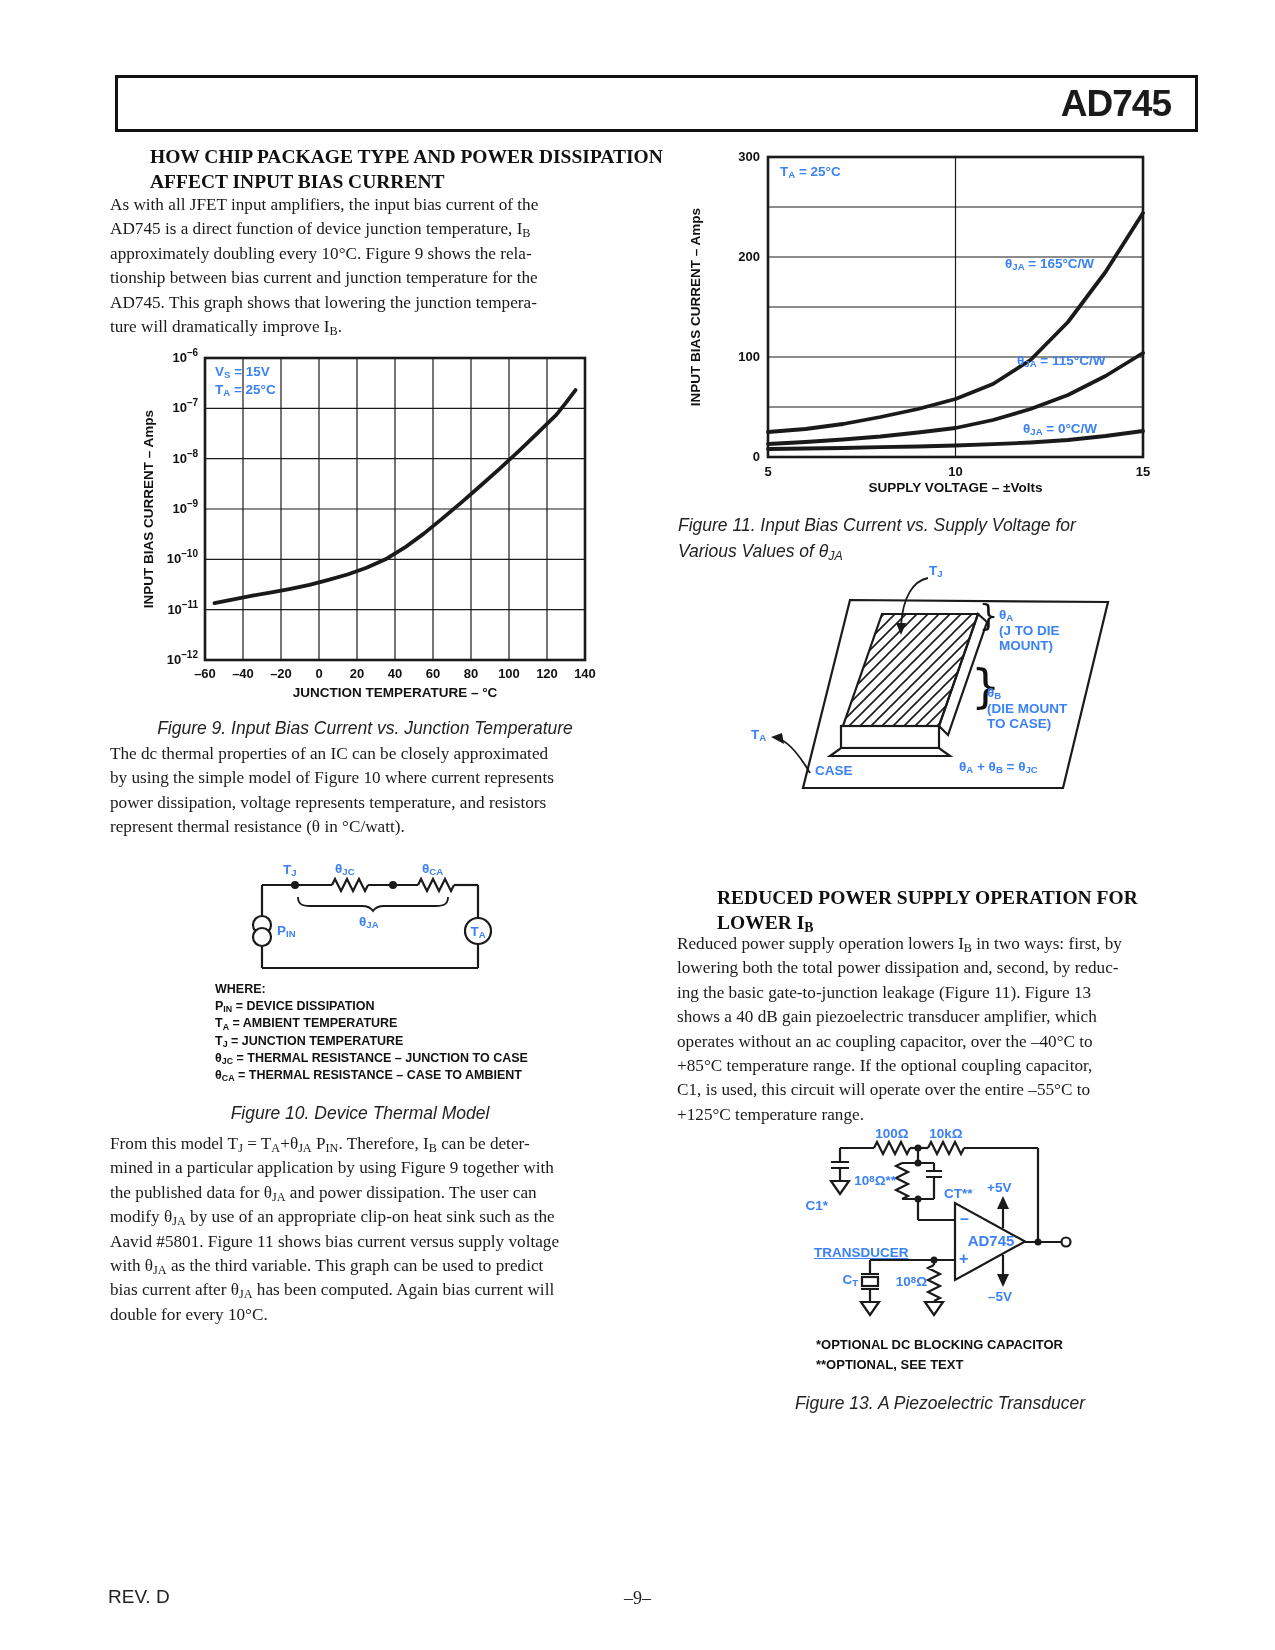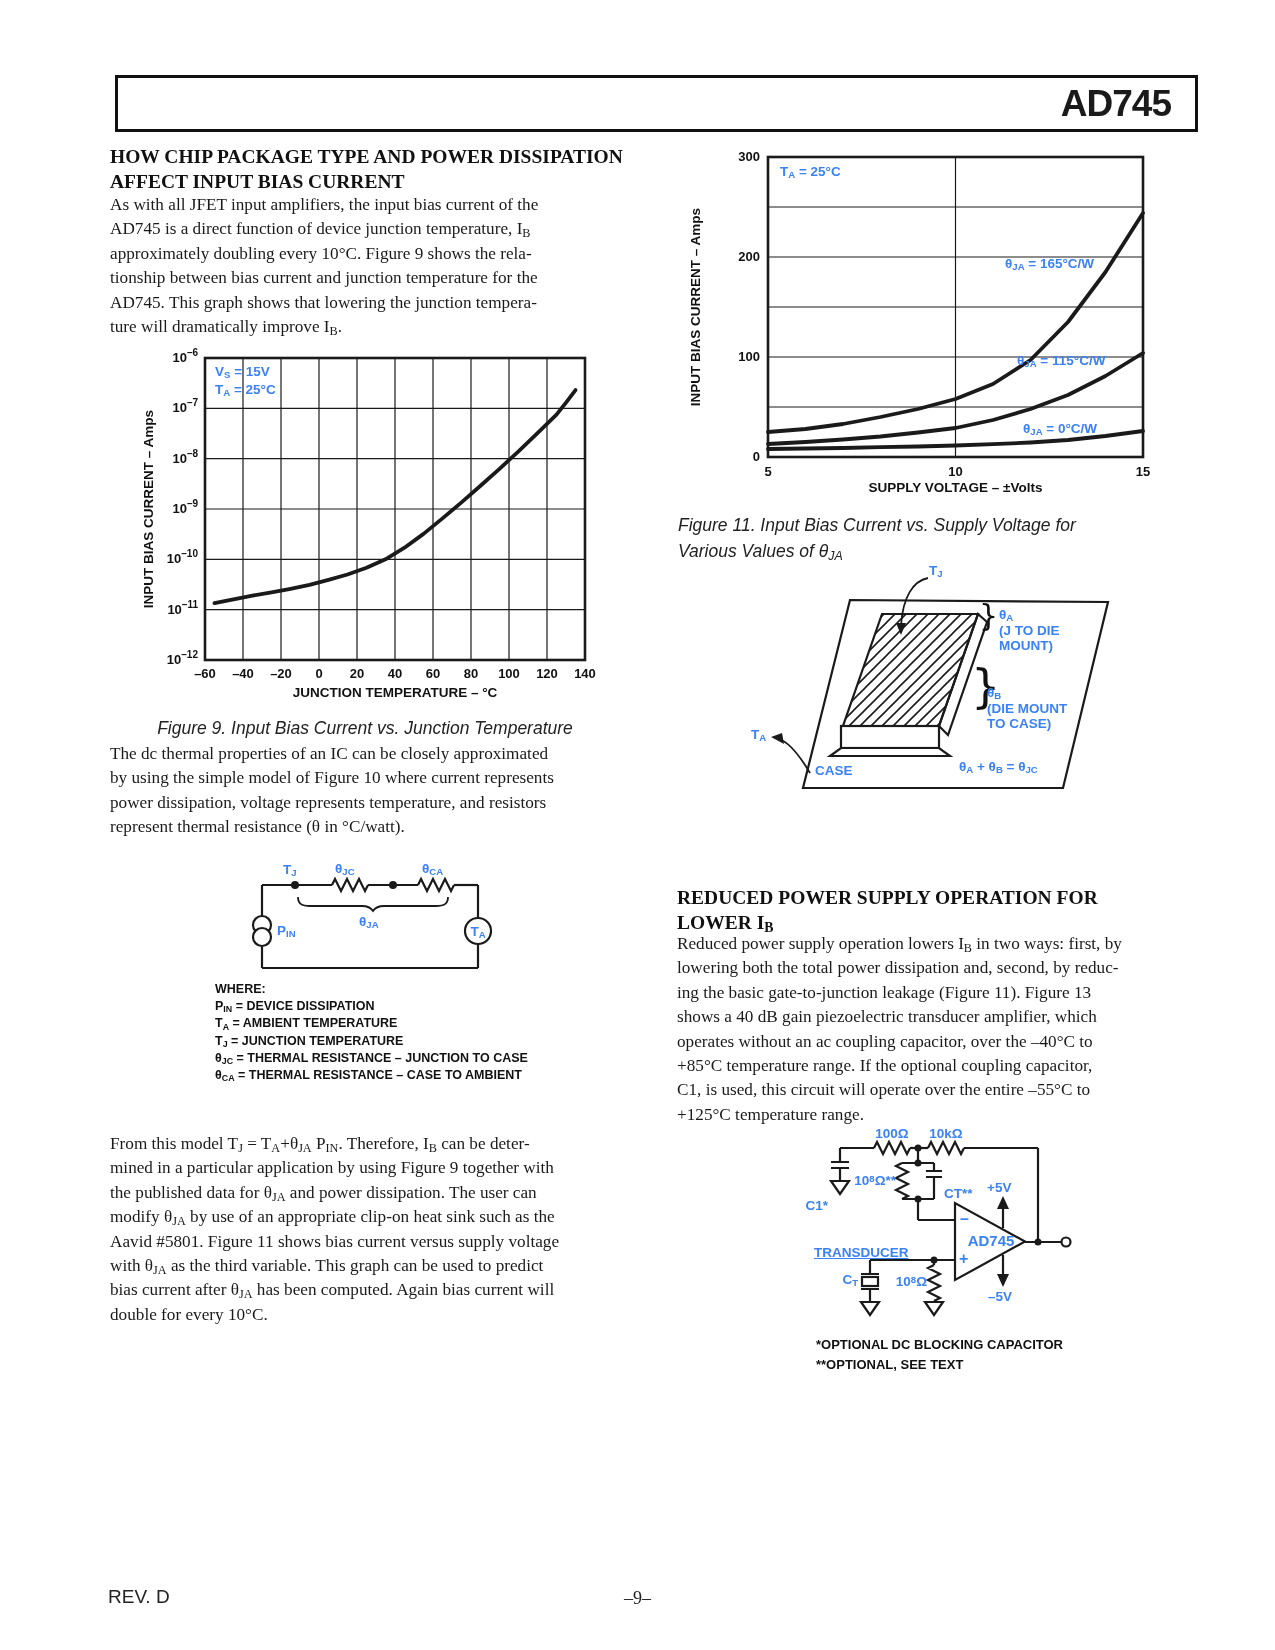--- a/index.html
+++ b/index.html
@@ -6,7 +6,7 @@
   .page{position:relative;width:1275px;height:1650px;background:#ffffff;color:#1a1a1a;overflow:hidden;margin:0 auto;}
   .abs{position:absolute;}
   .body-text{font:17.2px/24.4px "Liberation Serif", serif;color:#1a1a1a;}
-  .sec-head{font:bold 19.5px/24.5px "Liberation Serif", serif;color:#111;}
+  .sec-head{font:bold 19.5px/24.5px "Liberation Serif", serif;color:#111;margin-left:40px;}
   .cap{font:italic 17.5px/26px "Liberation Sans", sans-serif;color:#222;}
   .clab{font:bold 13.5px/16px "Liberation Sans", sans-serif;color:#3b82f6;}
   .clab-sm{font:bold 12.5px/17.2px "Liberation Sans", sans-serif;color:#111;}

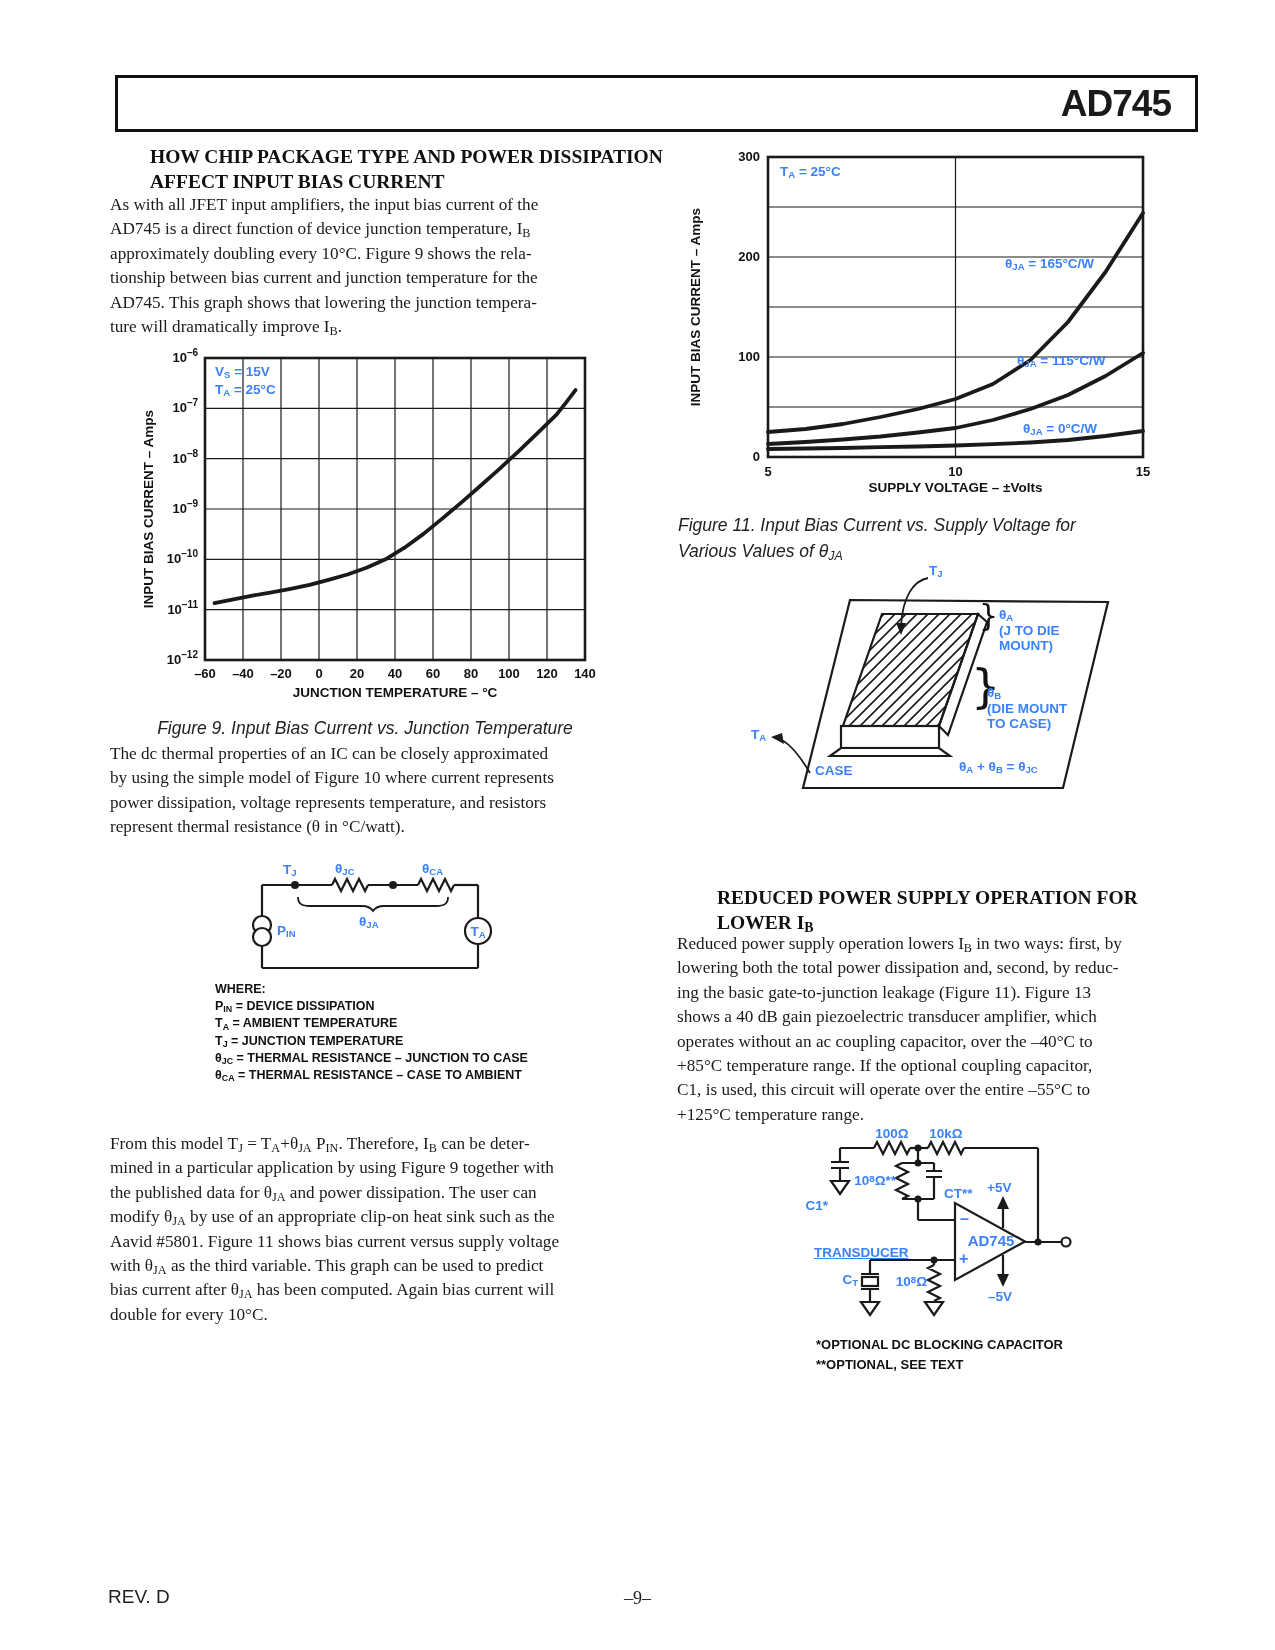--- a/index.html
+++ b/index.html
@@ -113,6 +113,7 @@
     <div class="abs clab ctr" style="left:352px;top:84px;width:26px;">T<sub>A</sub></div>
     <div class="abs clab-sm" style="left:102px;top:141px;">WHERE:<br>P<sub>IN</sub> = DEVICE DISSIPATION<br>T<sub>A</sub> = AMBIENT TEMPERATURE<br>T<sub>J</sub> = JUNCTION TEMPERATURE<br>θ<sub>JC</sub> = THERMAL RESISTANCE – JUNCTION TO CASE<br>θ<sub>CA</sub> = THERMAL RESISTANCE – CASE TO AMBIENT</div>
   </div>
+  <div class="abs cap ctr" style="left:130px;top:1100px;width:460px;">Figure 10. Device Thermal Model</div>
 
   <div class="abs body-text" style="left:110px;top:1132px;width:540px;">From this model T<sub>J</sub> = T<sub>A</sub>+θ<sub>JA</sub> P<sub>IN</sub>. Therefore, I<sub>B</sub> can be deter-<br>mined in a particular application by using Figure 9 together with<br>the published data for θ<sub>JA</sub> and power dissipation. The user can<br>modify θ<sub>JA</sub> by use of an appropriate clip-on heat sink such as the<br>Aavid #5801. Figure 11 shows bias current versus supply voltage<br>with θ<sub>JA</sub> as the third variable. This graph can be used to predict<br>bias current after θ<sub>JA</sub> has been computed. Again bias current will<br>double for every 10°C.</div>
 

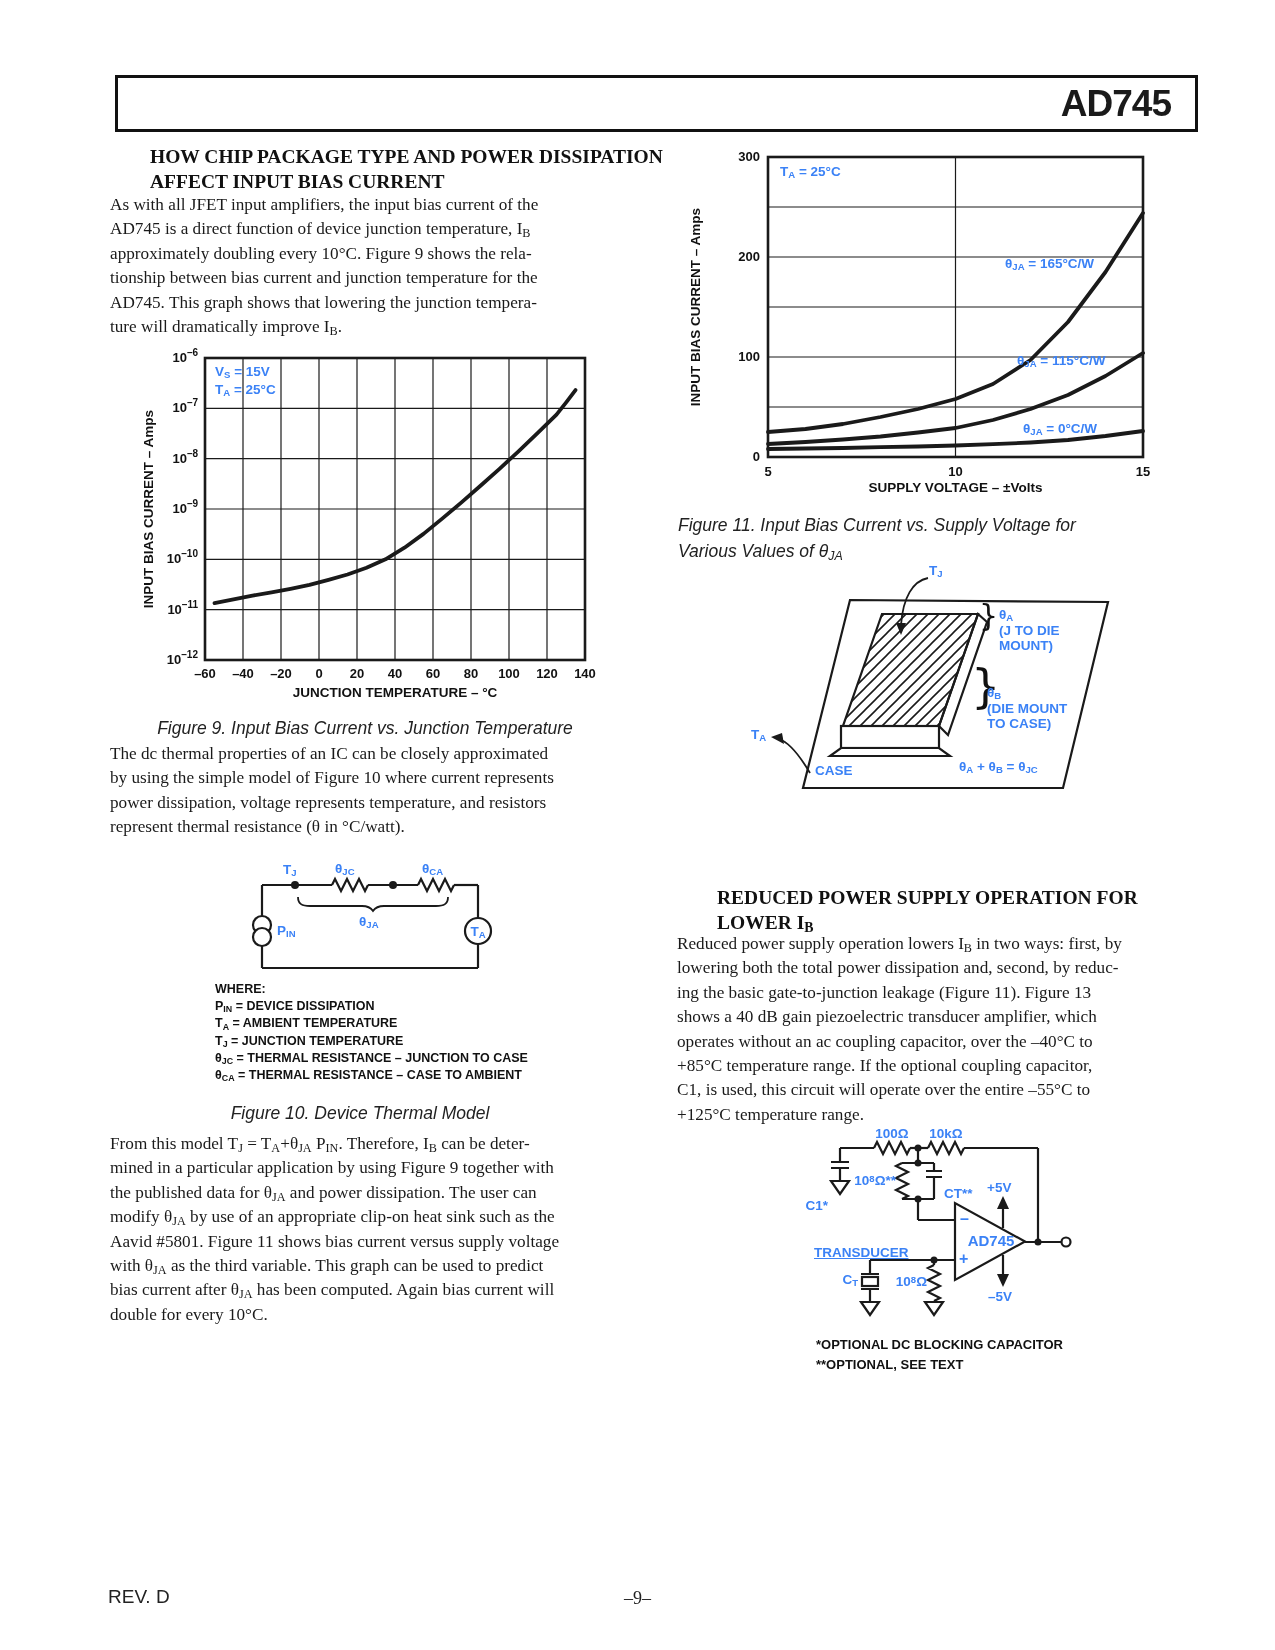--- a/index.html
+++ b/index.html
@@ -224,6 +224,7 @@
     <div class="abs clab ra" style="left:133px;top:214px;width:54px;">10<sup>8</sup>Ω</div>
     <div class="abs note" style="left:76px;top:275px;">*OPTIONAL DC BLOCKING CAPACITOR<br>**OPTIONAL, SEE TEXT</div>
   </div>
+  <div class="abs cap ctr" style="left:700px;top:1390px;width:480px;">Figure 13. A Piezoelectric Transducer</div>
 
   <div class="abs footer-rev" style="left:108px;top:1586px;">REV. D</div>
   <div class="abs footer-page ctr" style="left:0;top:1587px;width:1275px;">–9–</div>

